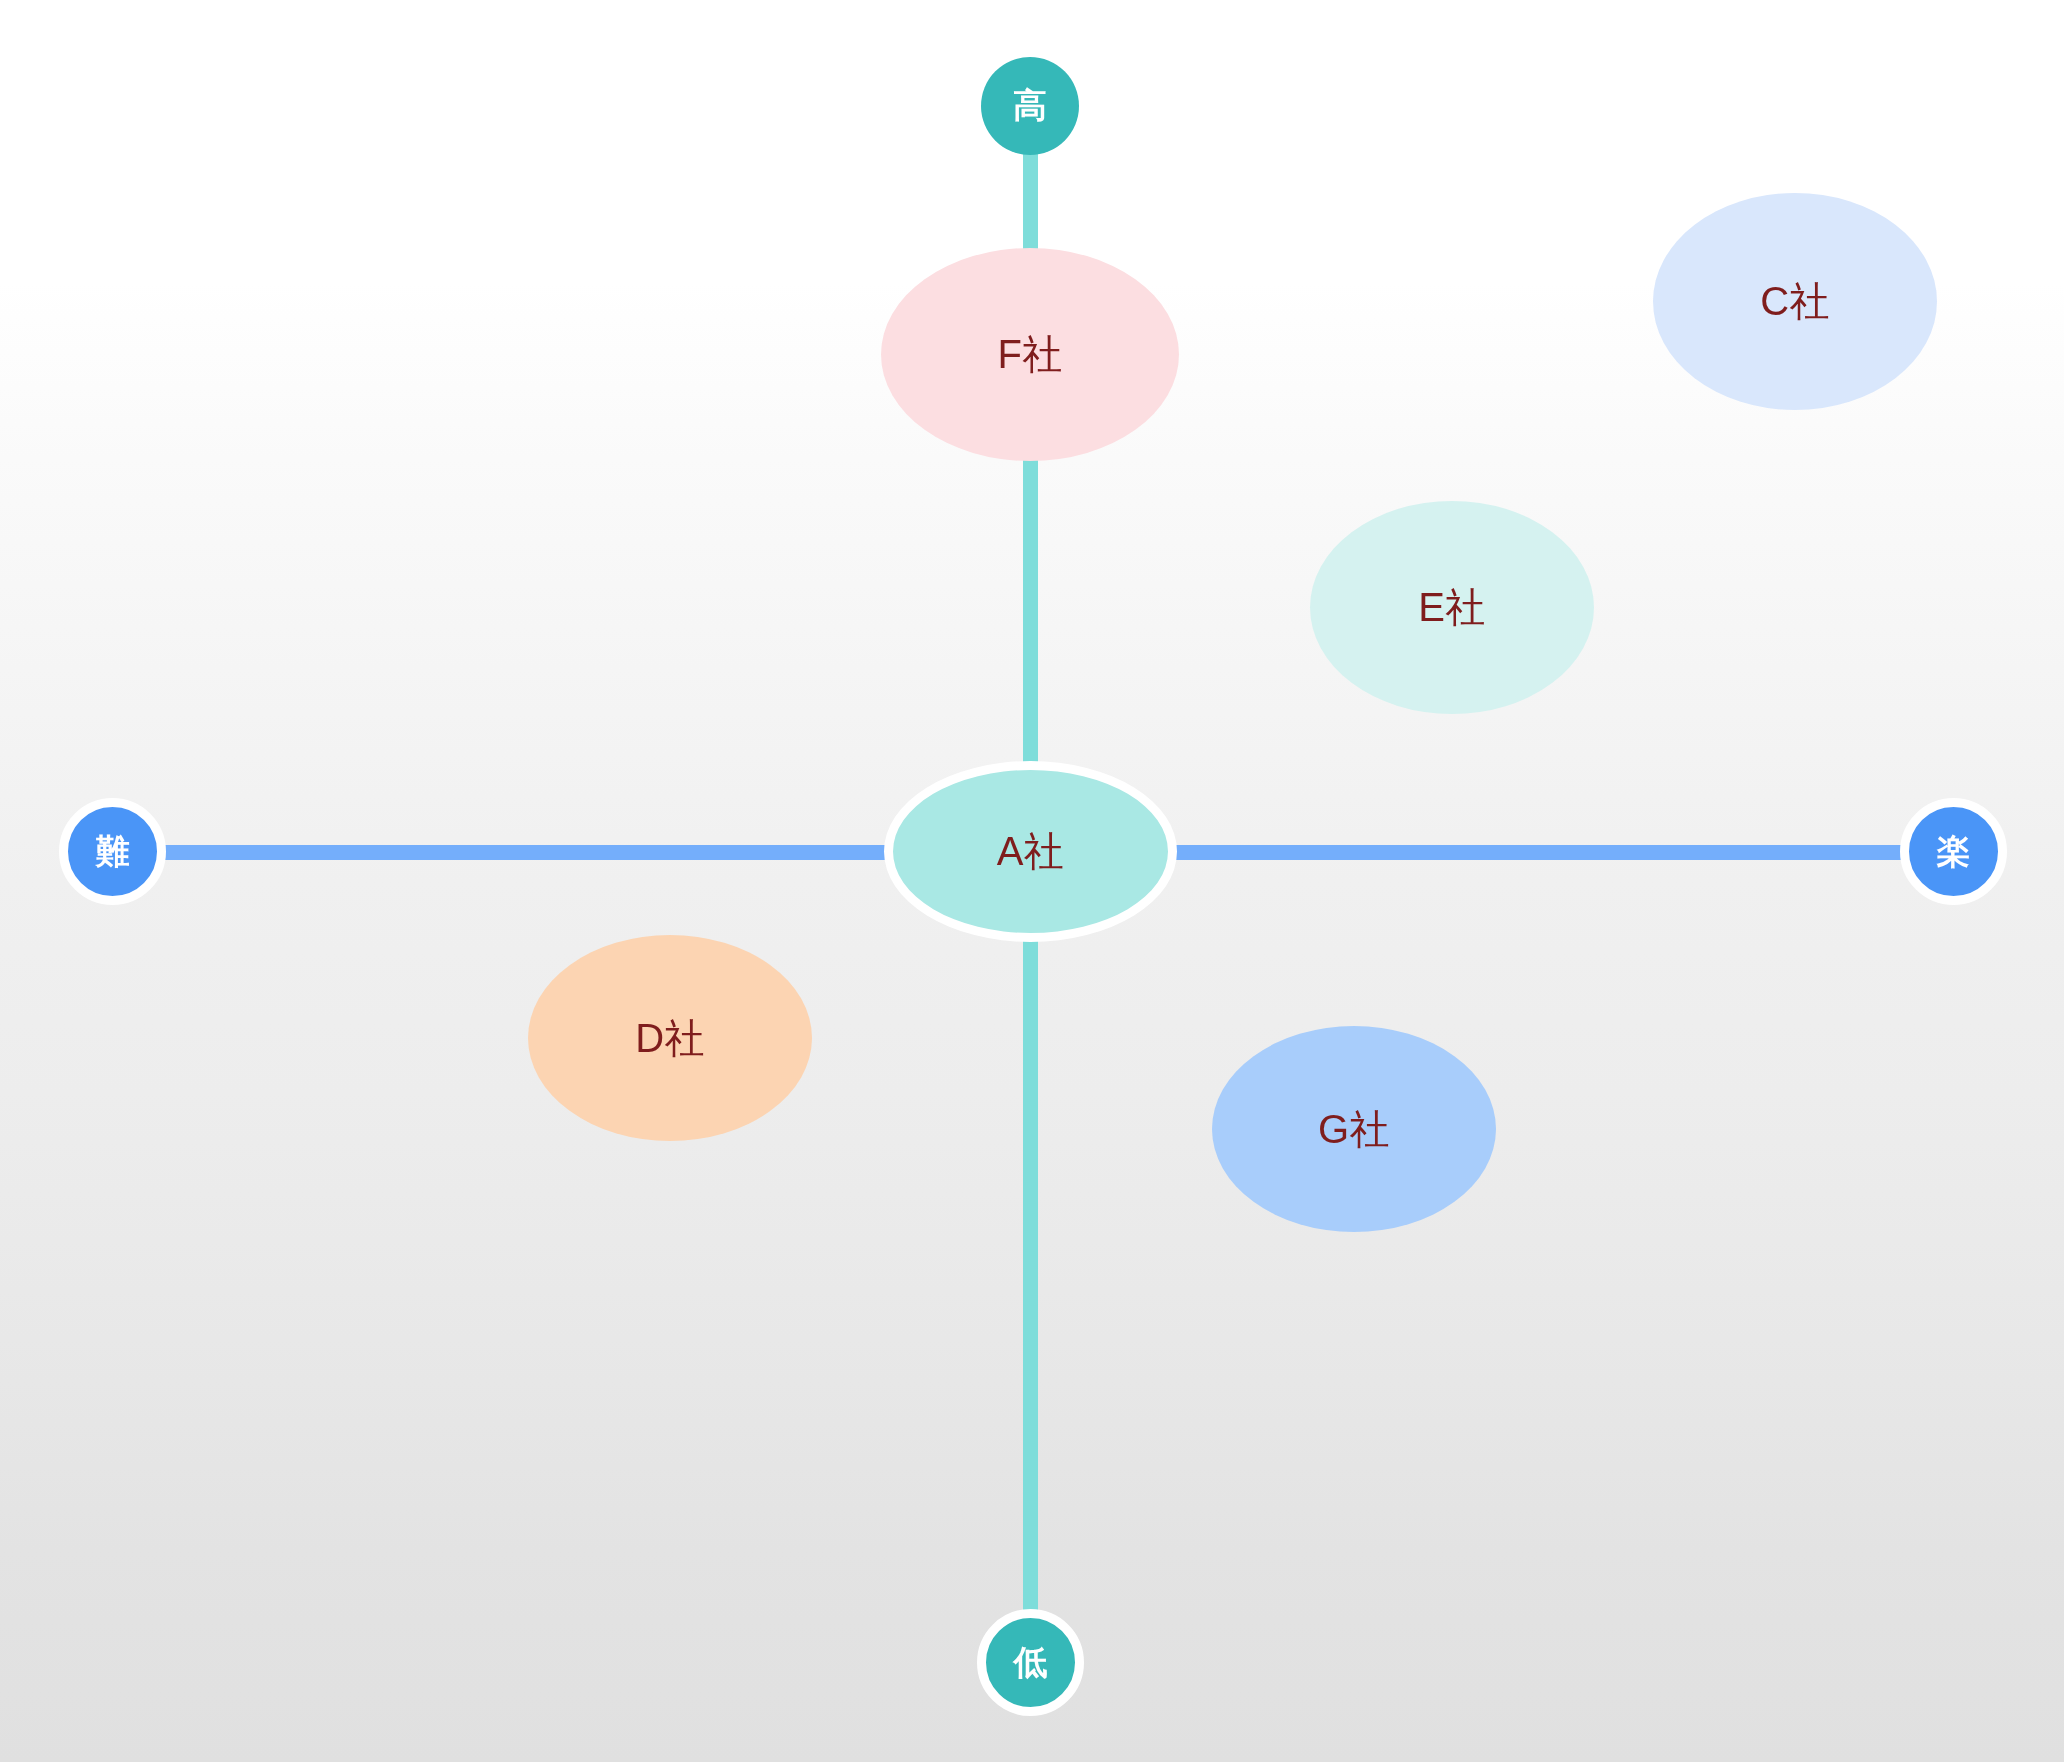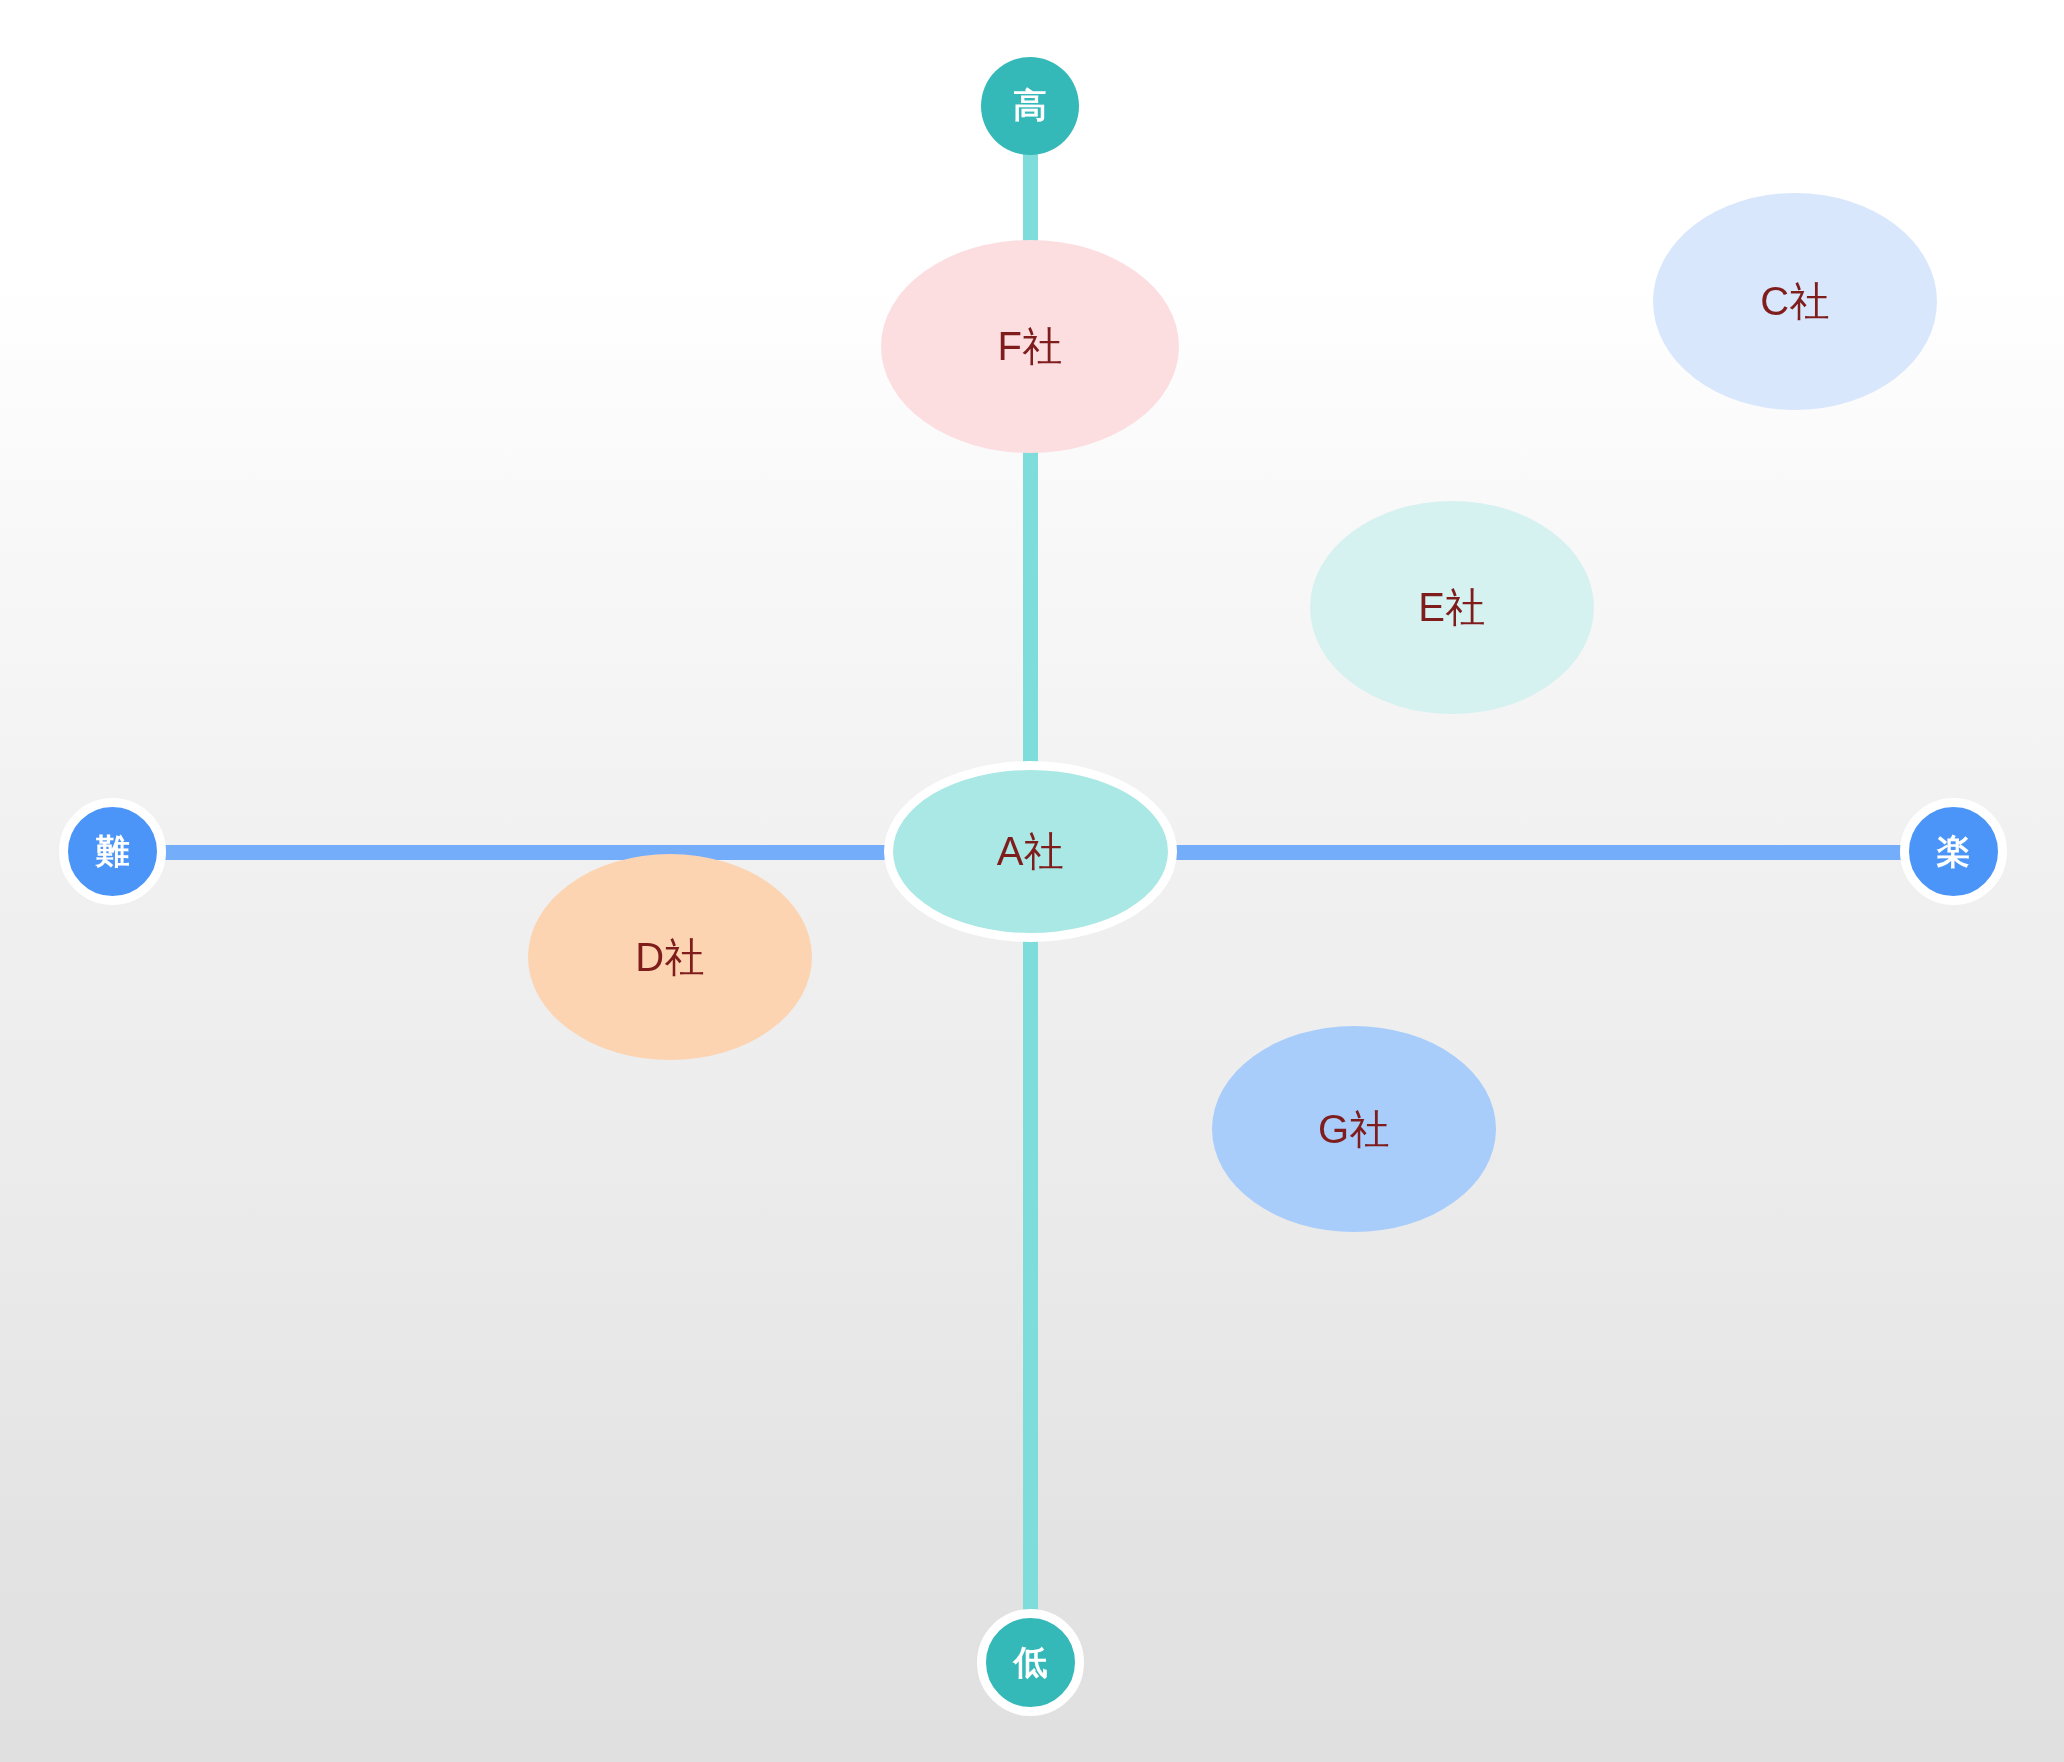--- a/index.html
+++ b/index.html
@@ -90,7 +90,7 @@
   #cap-easy   { left: 1900px; top: 798px;  width: 107px; height: 107px; background: #4a95f7; }
 
   #bubble-A { left: 884px; top: 761px;  width: 293px; height: 181px; background: #a9e8e4; }
-  #bubble-F { left: 881px; top: 240px;  width: 298px; height: 213px; background: #fcdee1; }
+  #bubble-F { left: 881px; top: 248px;  width: 298px; height: 213px; background: #fcdee1; }
   #bubble-C { left: 1653px; top: 193px;  width: 284px; height: 217px; background: #d9e7fc; }
   #bubble-E { left: 1310px; top: 501px;  width: 284px; height: 213px; background: #d5f2f0; }
   #bubble-D { left: 528px;  top: 854px; width: 284px; height: 206px; background: #fcd4b2; }

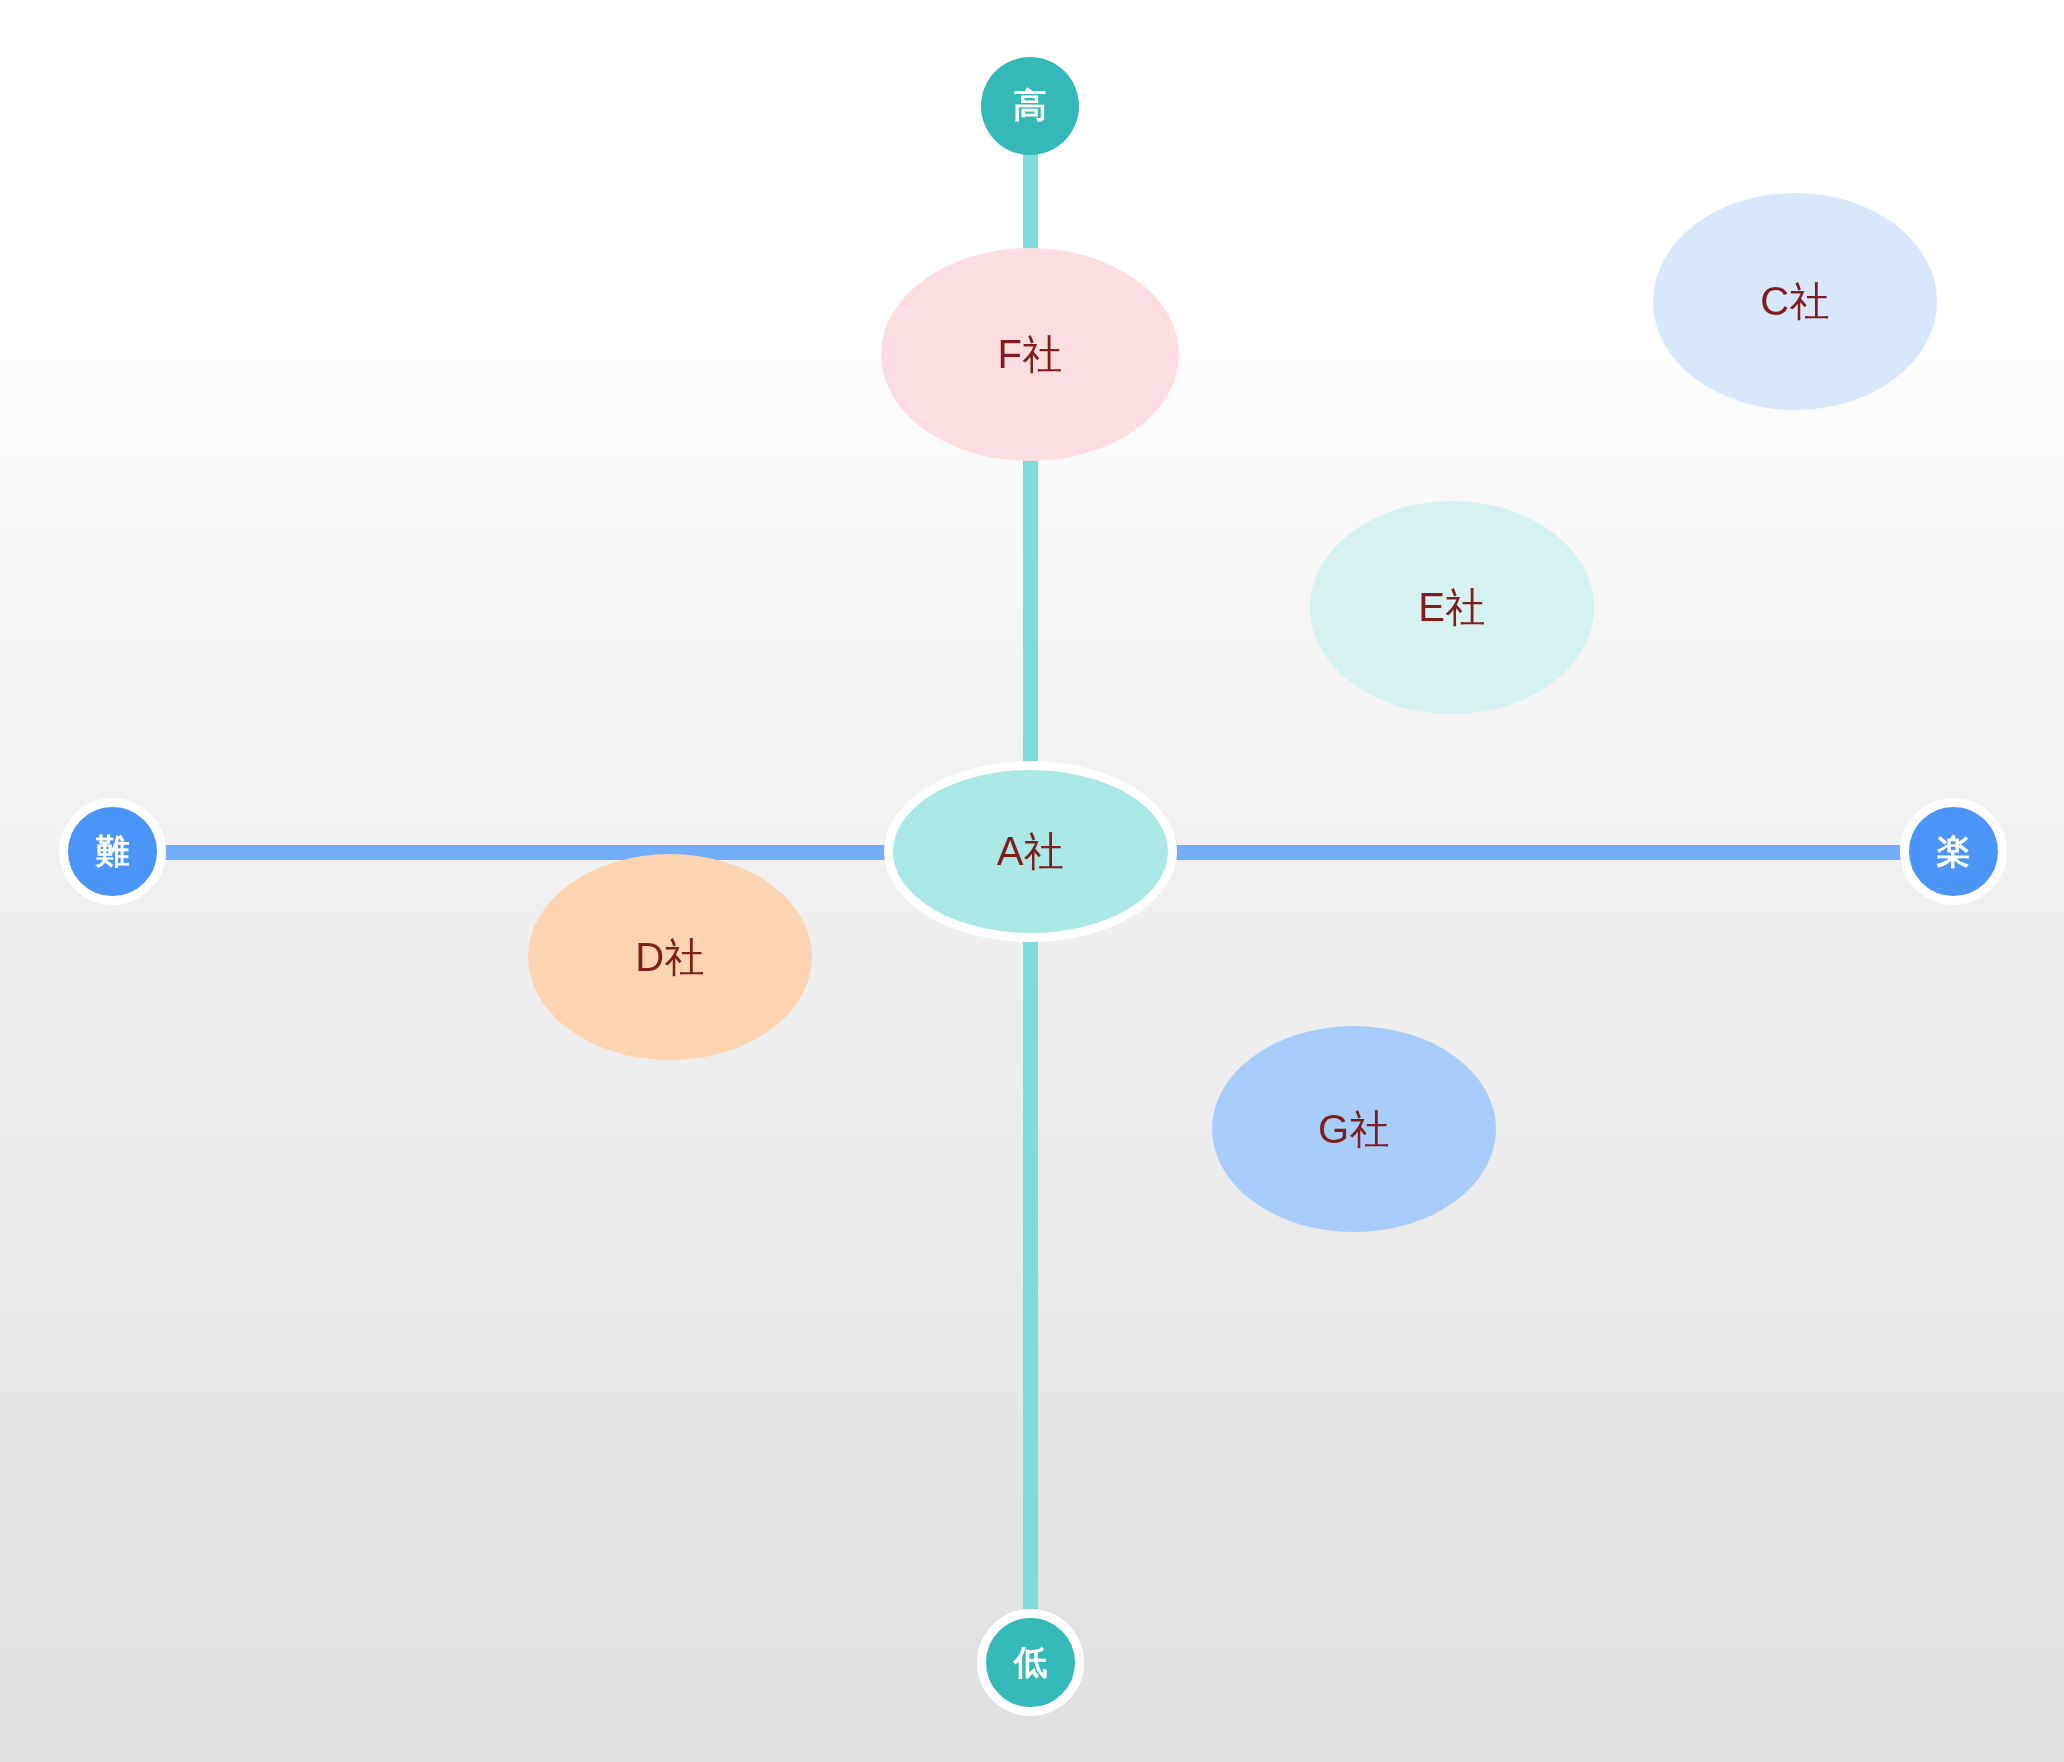--- a/index.html
+++ b/index.html
@@ -93,7 +93,7 @@
   #bubble-F { left: 881px; top: 248px;  width: 298px; height: 213px; background: #fcdee1; }
   #bubble-C { left: 1653px; top: 193px;  width: 284px; height: 217px; background: #d9e7fc; }
   #bubble-E { left: 1310px; top: 501px;  width: 284px; height: 213px; background: #d5f2f0; }
-  #bubble-D { left: 528px;  top: 854px; width: 284px; height: 206px; background: #fcd4b2; }
+  #bubble-D { left: 528px;  top: 935px; width: 284px; height: 206px; background: #fcd4b2; }
   #bubble-B { left: 223px;  top: 1188px; width: 284px; height: 224px; background: #fb9b9b; }
   #bubble-G { left: 1212px; top: 1026px; width: 284px; height: 206px; background: #a8cdfb; }
 </style>

